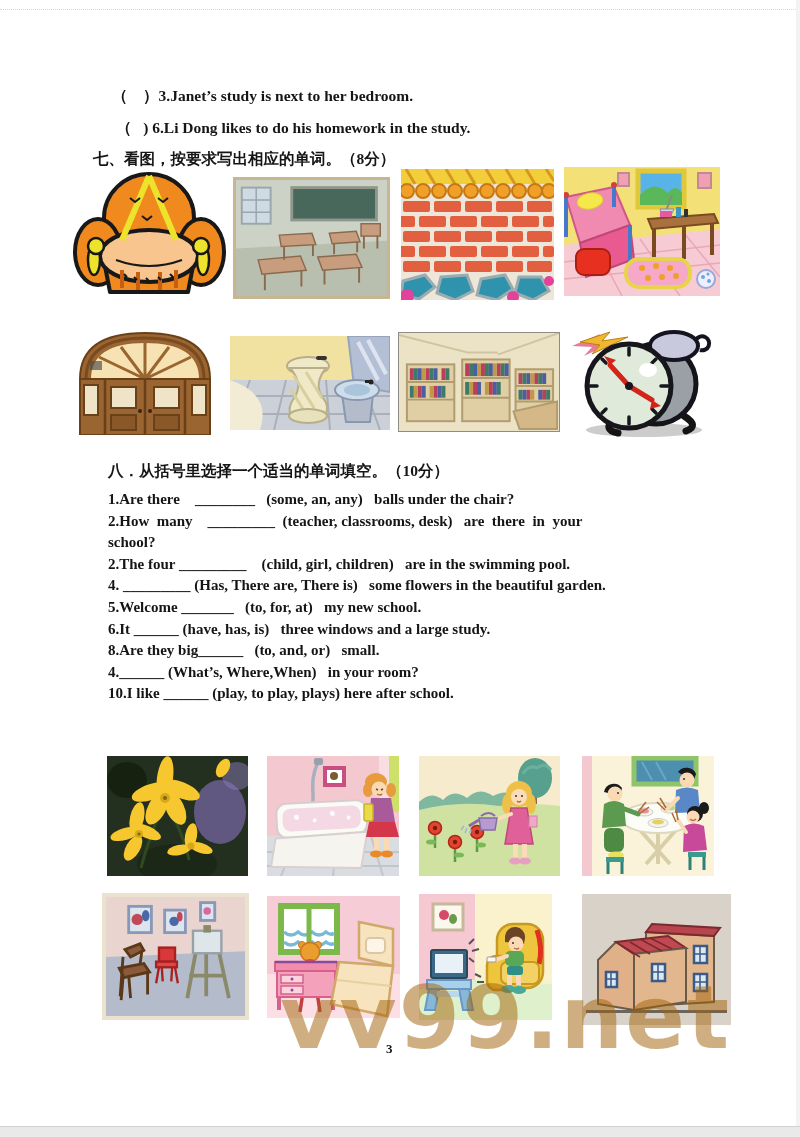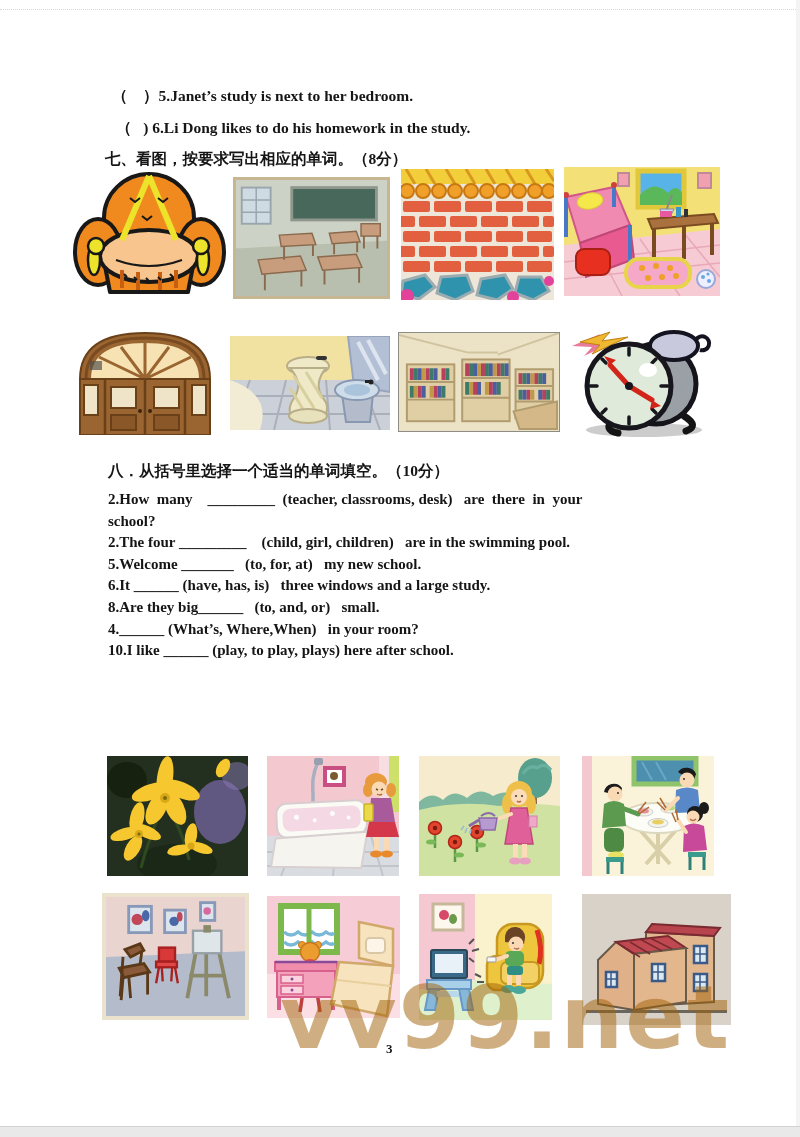--- a/index.html
+++ b/index.html
@@ -29,7 +29,7 @@
   <div class="topline"></div>
   <div class="rightedge"></div>
 
-  <div class="item" style="left:112px;top:86px;">（    ）5.Janet’s study is next to her bedroom.</div>
+  <div class="item" style="left:112px;top:86px;">（    ）3.Janet’s study is next to her bedroom.</div>
   <div class="item" style="left:116px;top:118px;">（   ) 6.Li Dong likes to do his homework in the study.</div>
 
   <div class="heading" style="left:105px;top:149px;">七、看图，按要求写出相应的单词。（8分）</div>

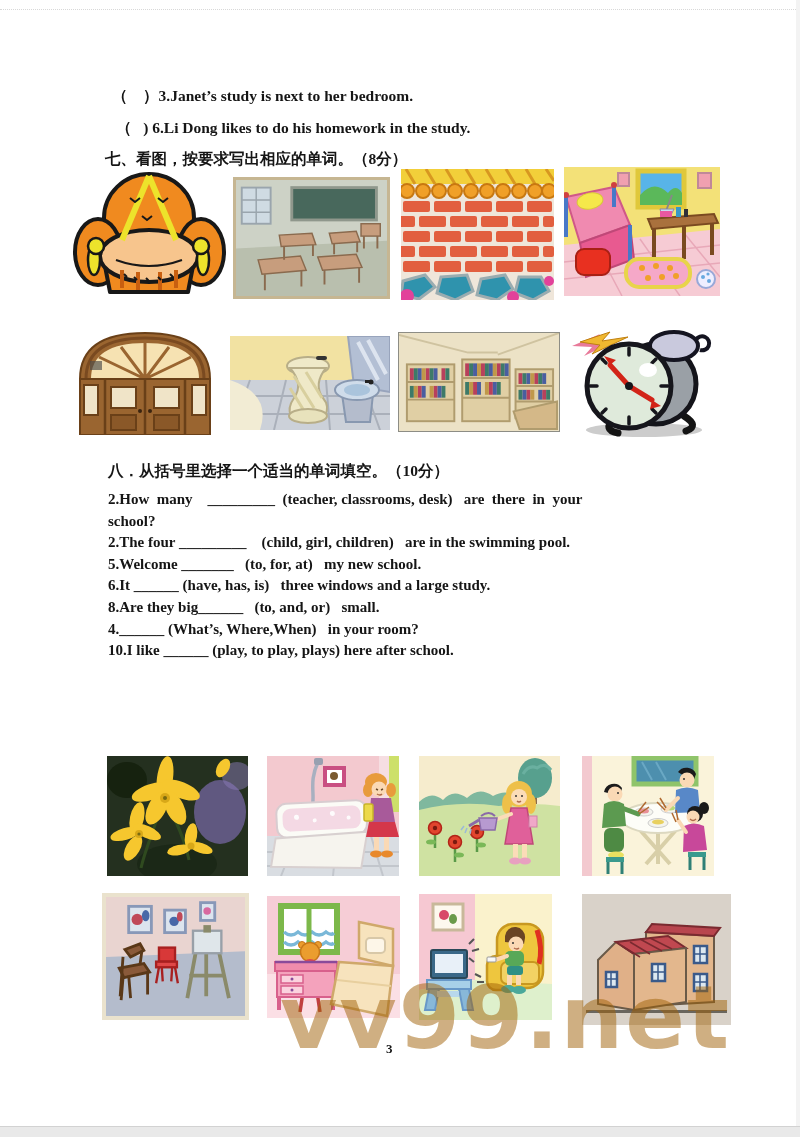--- a/index.html
+++ b/index.html
@@ -32,7 +32,7 @@
   <div class="item" style="left:112px;top:86px;">（    ）3.Janet’s study is next to her bedroom.</div>
   <div class="item" style="left:116px;top:118px;">（   ) 6.Li Dong likes to do his homework in the study.</div>
 
-  <div class="heading" style="left:105px;top:149px;">七、看图，按要求写出相应的单词。（8分）</div>
+  <div class="heading" style="left:93px;top:149px;">七、看图，按要求写出相应的单词。（8分）</div>
 
   <figure class="pic" style="left:72px;top:168px;width:155px;height:132px;">
     <svg viewBox="0 0 155 132" preserveAspectRatio="none">

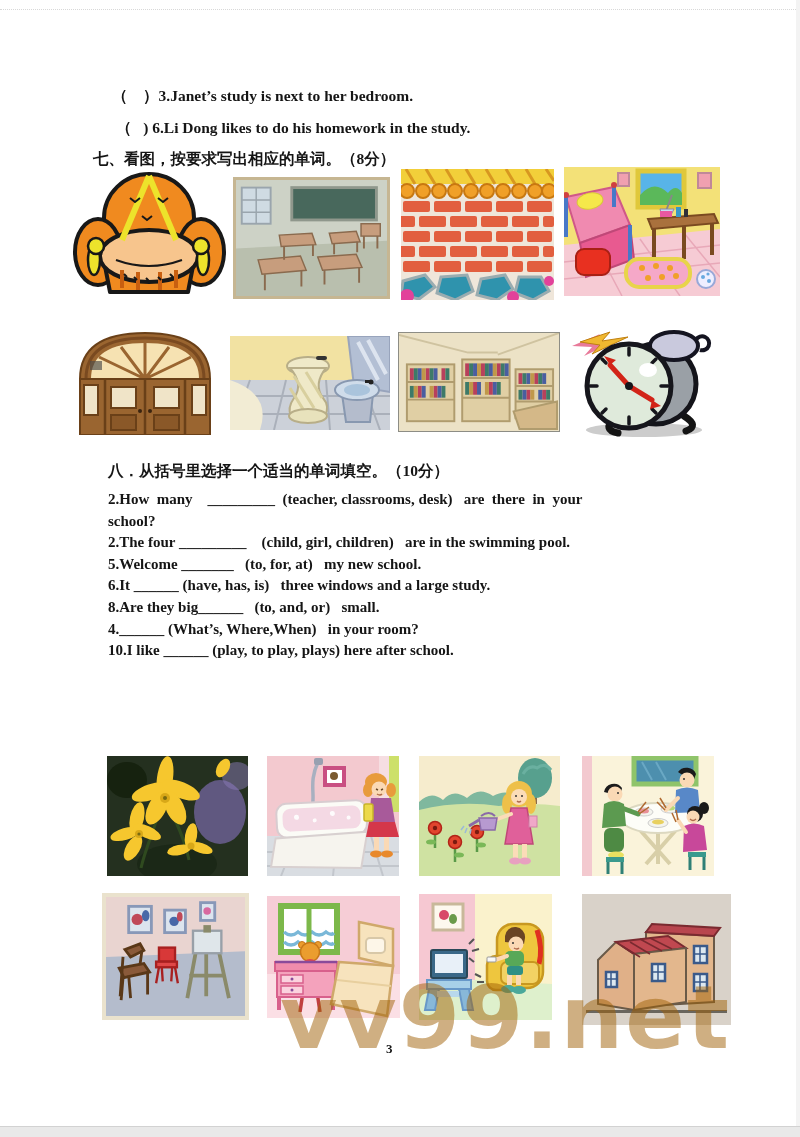--- a/index.html
+++ b/index.html
@@ -350,6 +350,7 @@
 
   <div class="heading" style="left:108px;top:461px;">八．从括号里选择一个适当的单词填空。（10分）</div>
   <div id="q-list">
+    <div class="q">1.Are there    ________   (some, an, any)   balls under the chair?</div>
     <div class="q">2.How  many    _________  (teacher, classrooms, desk)   are  there  in  your
 school?</div>
     <div class="q">2.The four _________    (child, girl, children)   are in the swimming pool.</div>

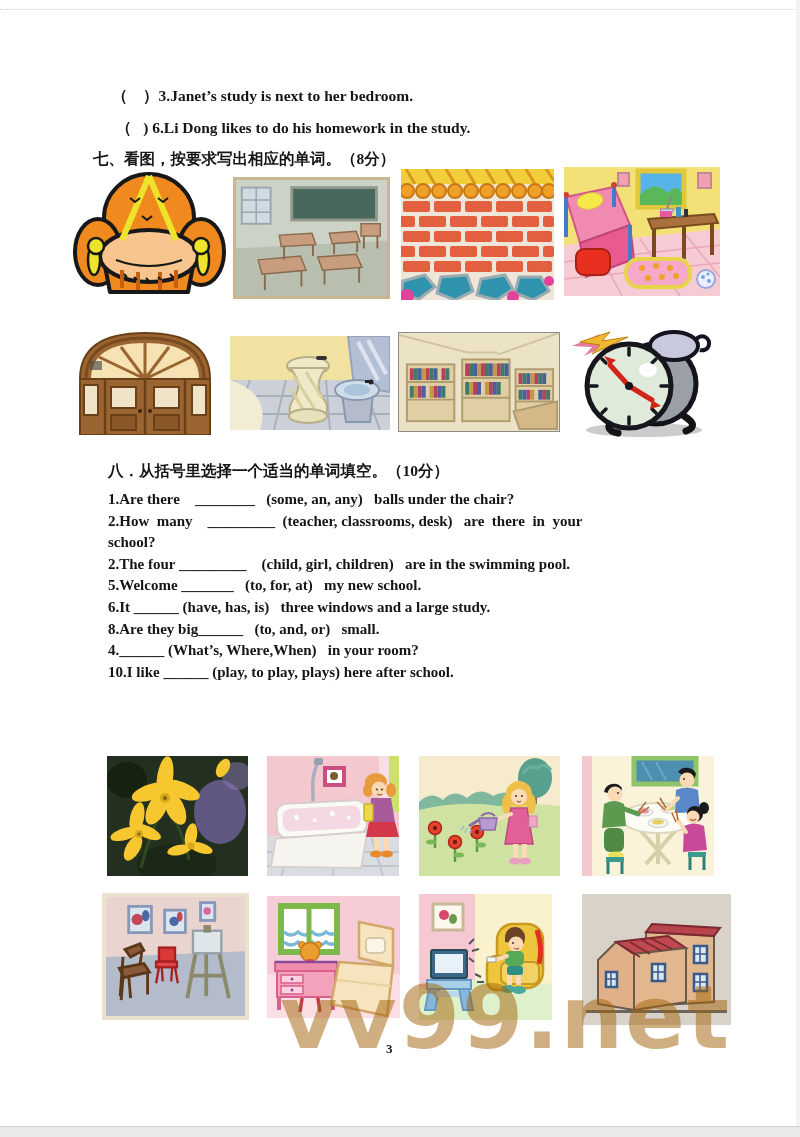--- a/index.html
+++ b/index.html
@@ -354,6 +354,7 @@
     <div class="q">2.How  many    _________  (teacher, classrooms, desk)   are  there  in  your
 school?</div>
     <div class="q">2.The four _________    (child, girl, children)   are in the swimming pool.</div>
+    <div class="q">4. _________ (Has, There are, There is)   some flowers in the beautiful garden.</div>
     <div class="q">5.Welcome _______   (to, for, at)   my new school.</div>
     <div class="q">6.It ______ (have, has, is)   three windows and a large study.</div>
     <div class="q">8.Are they big______   (to, and, or)   small.</div>

